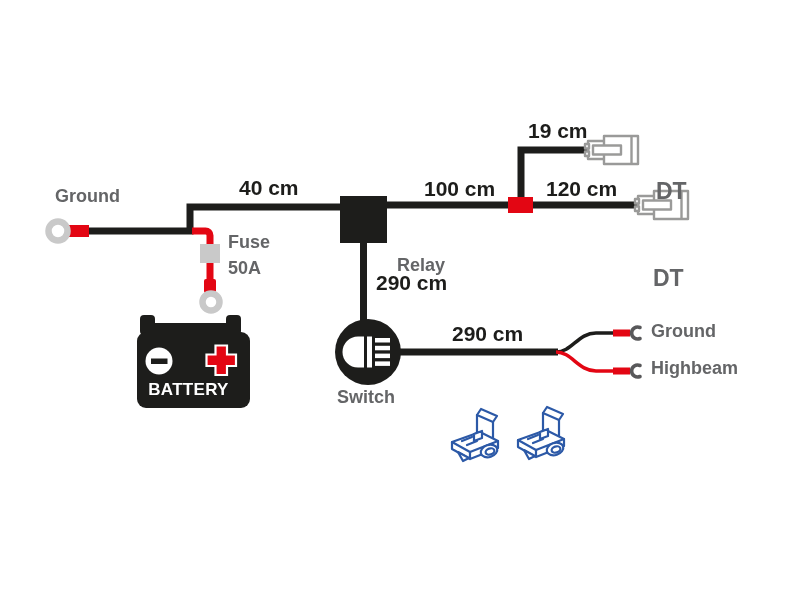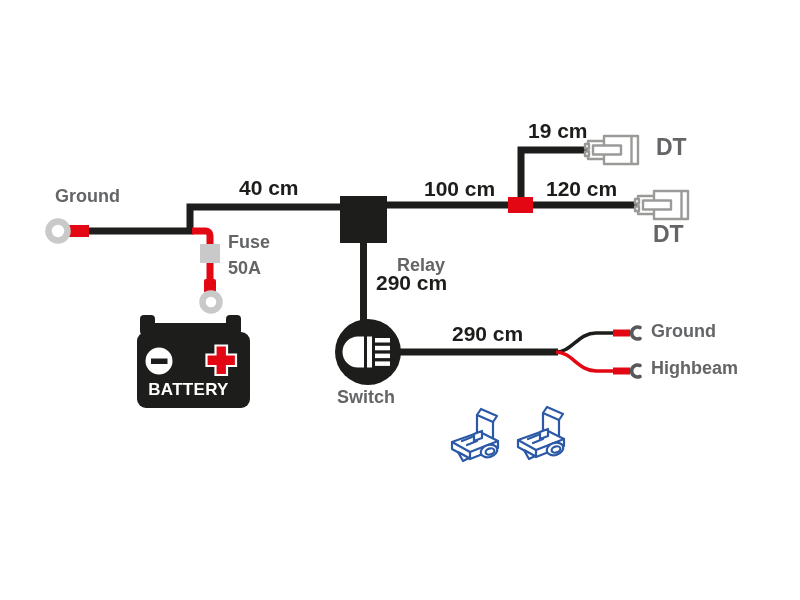--- a/index.html
+++ b/index.html
@@ -11,7 +11,7 @@
   .lbl{position:absolute;font-weight:700;line-height:1;white-space:nowrap;}
   .dim{color:var(--wire-black,#1d1d1b);font-size:21px;}
   .name{color:var(--label-gray,#646567);font-size:18px;}
-  .dtlbl{color:var(--label-gray,#646567);font-size:23px;}
+  .dtlbl{color:var(--label-gray,#646567);font-size:23px;margin-top:44px;}
   .fuse-lbl div{line-height:26px;}
   .battery-lbl{
     left:137px;top:381px;width:103px;text-align:center;

